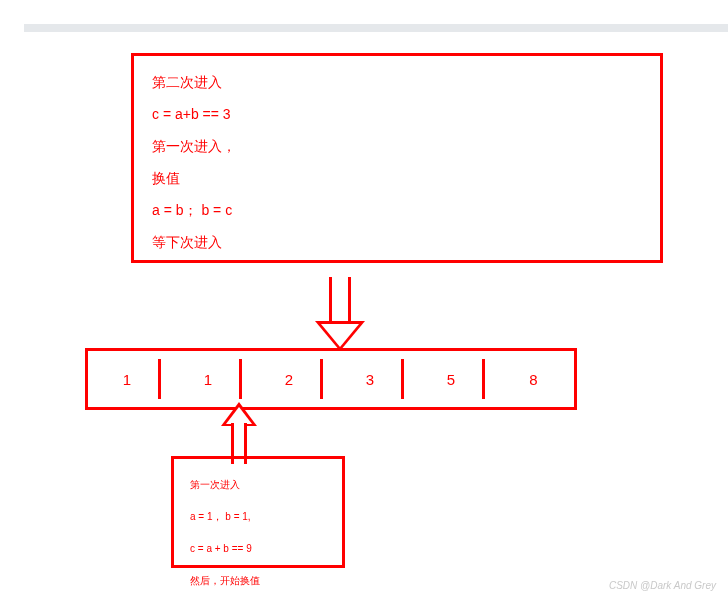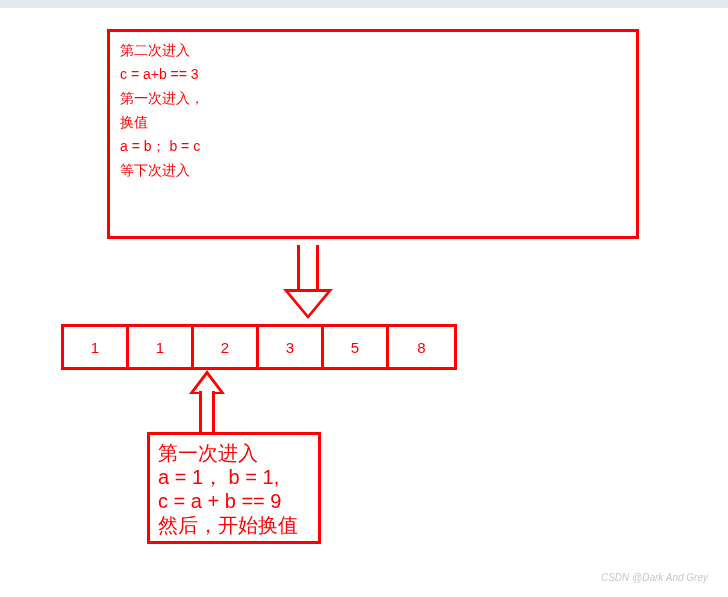--- a/index.html
+++ b/index.html
@@ -2,7 +2,7 @@
 <html><head>
   <meta charset="utf-8">
   <style>
-    * { box-sizing: border-box; margin: 0; padding: 0; }
+    * { box-sizing: border-box; margin: 8px; padding: 0; }
     body {
       width: 728px;
       height: 597px;

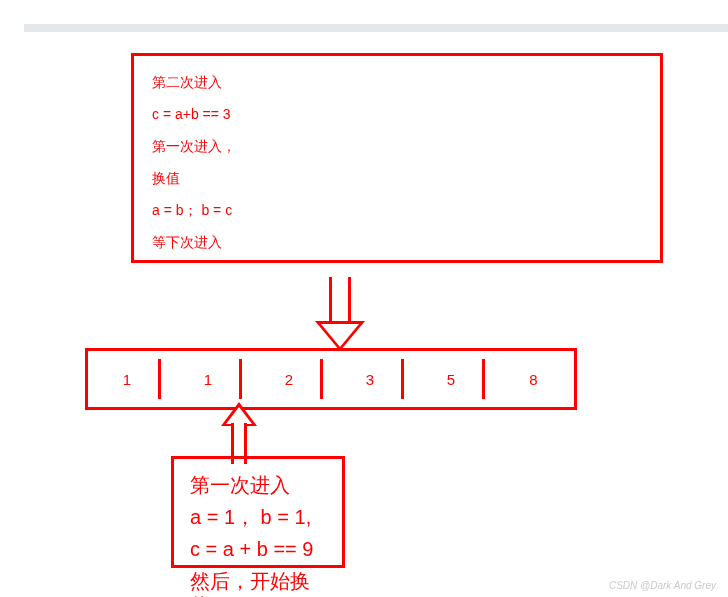--- a/index.html
+++ b/index.html
@@ -124,7 +124,7 @@
       border: 3px solid #ff0000;
       padding: 6px 8px;
       color: #ff0000;
-      font-size: 20px;
+      font-size: 10px;
       line-height: 24px;
     }
     .watermark {

